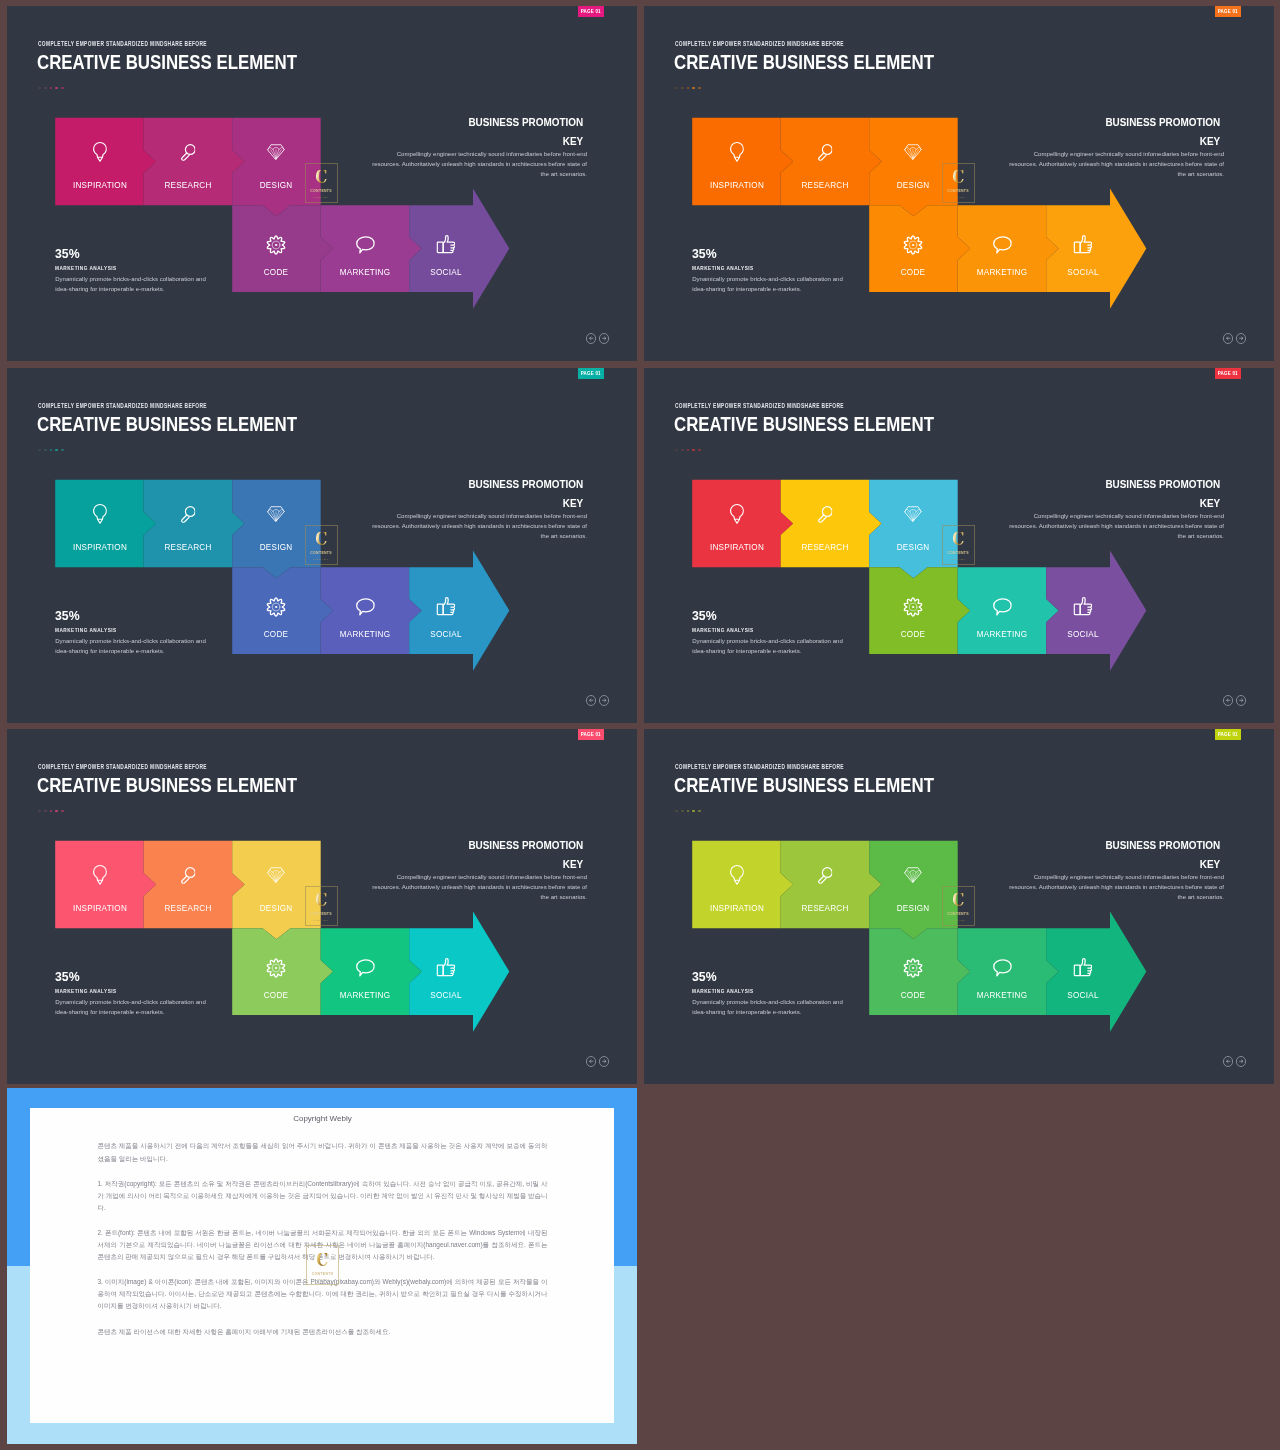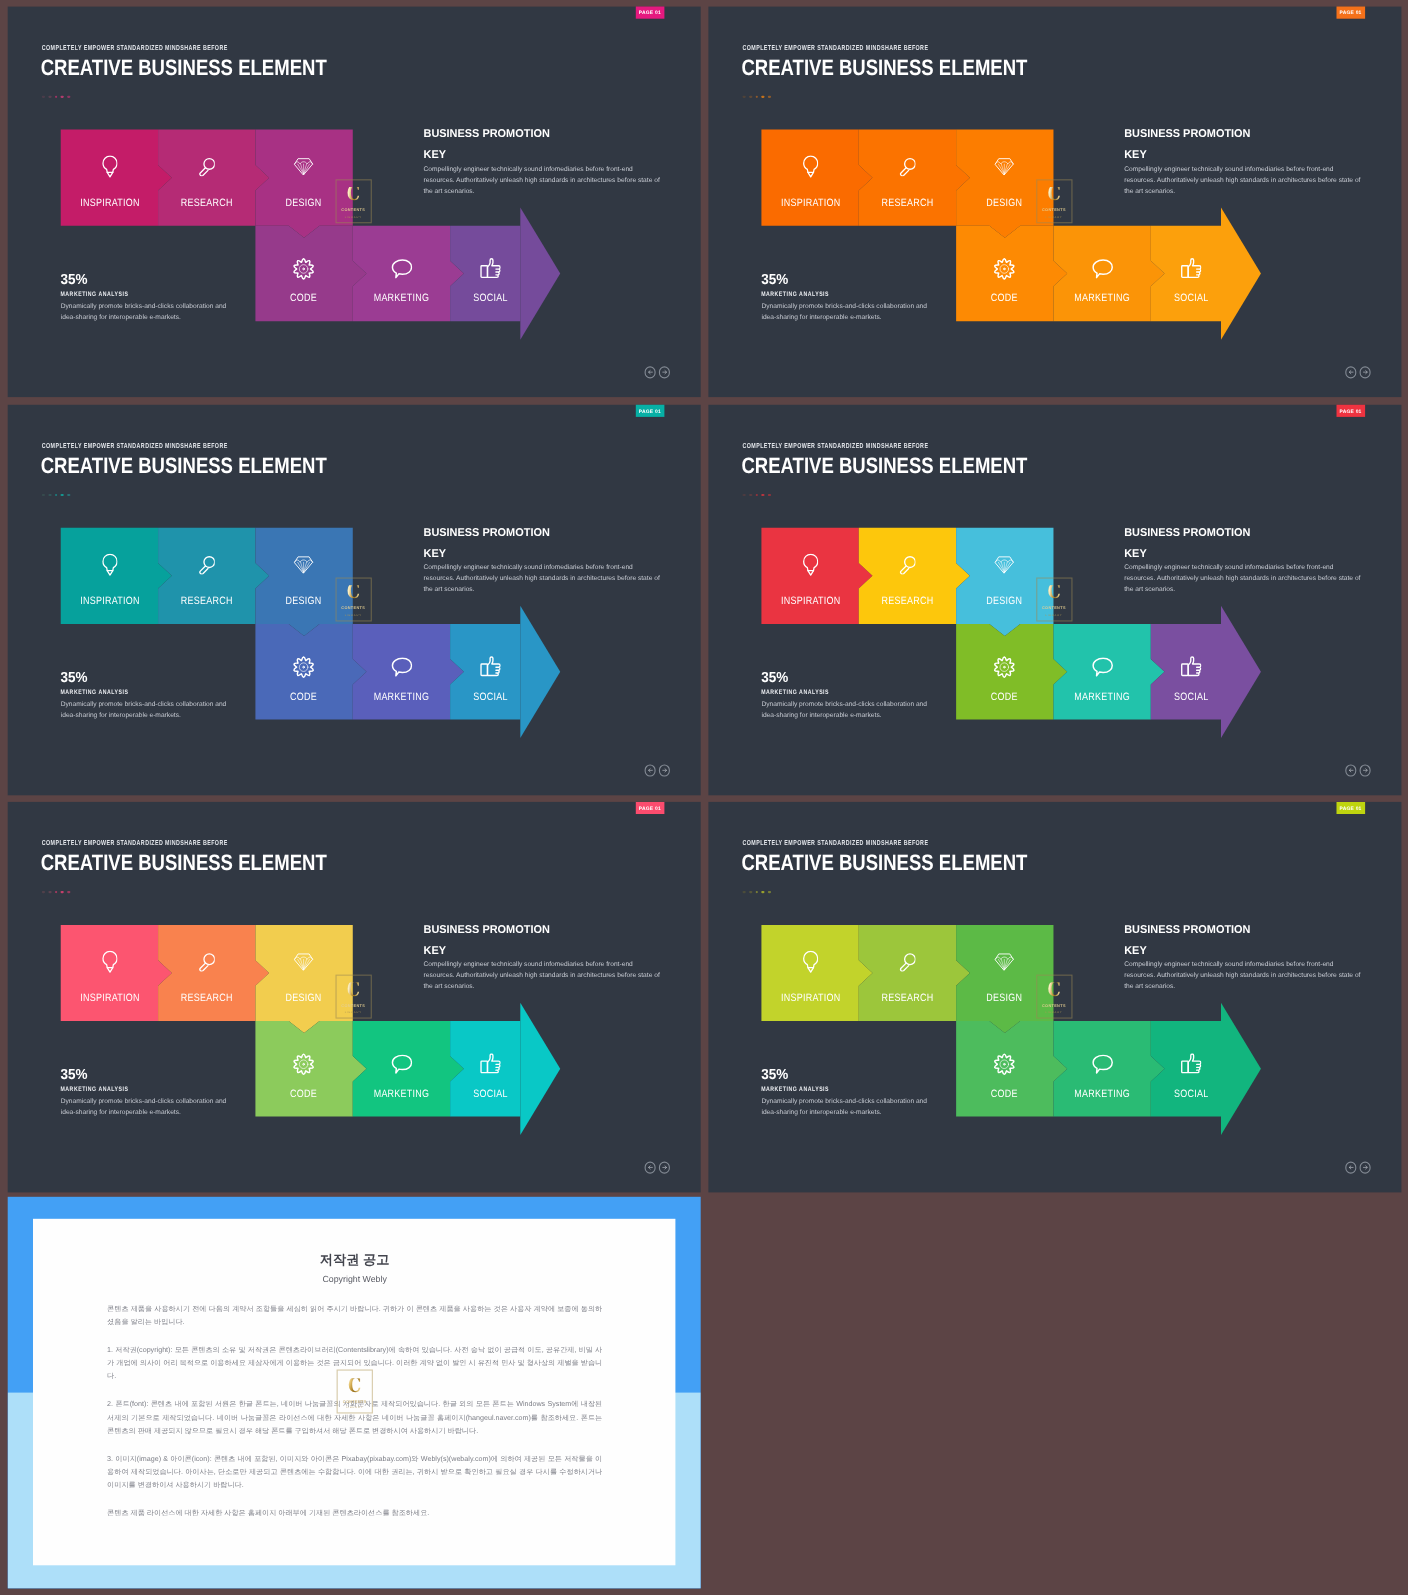--- a/index.html
+++ b/index.html
@@ -24,7 +24,7 @@
      align-items:flex-start;line-height:0;}
   .dots i{display:block;width:2.9px;height:2.9px;border-radius:50%;flex:0 0 auto;}
 
-  .promo{position:absolute;left:378px;top:111px;width:222px;}
+  .promo{position:absolute;left:362px;top:111px;width:222px;text-align:right;}
   .promo .h1{font-size:10.3px;font-weight:700;color:#fff;line-height:11px;
      transform:scaleX(.965);transform-origin:left top;white-space:nowrap;}
   .promo .h2{margin-top:8px;font-size:10.3px;font-weight:700;color:#fff;line-height:11px;

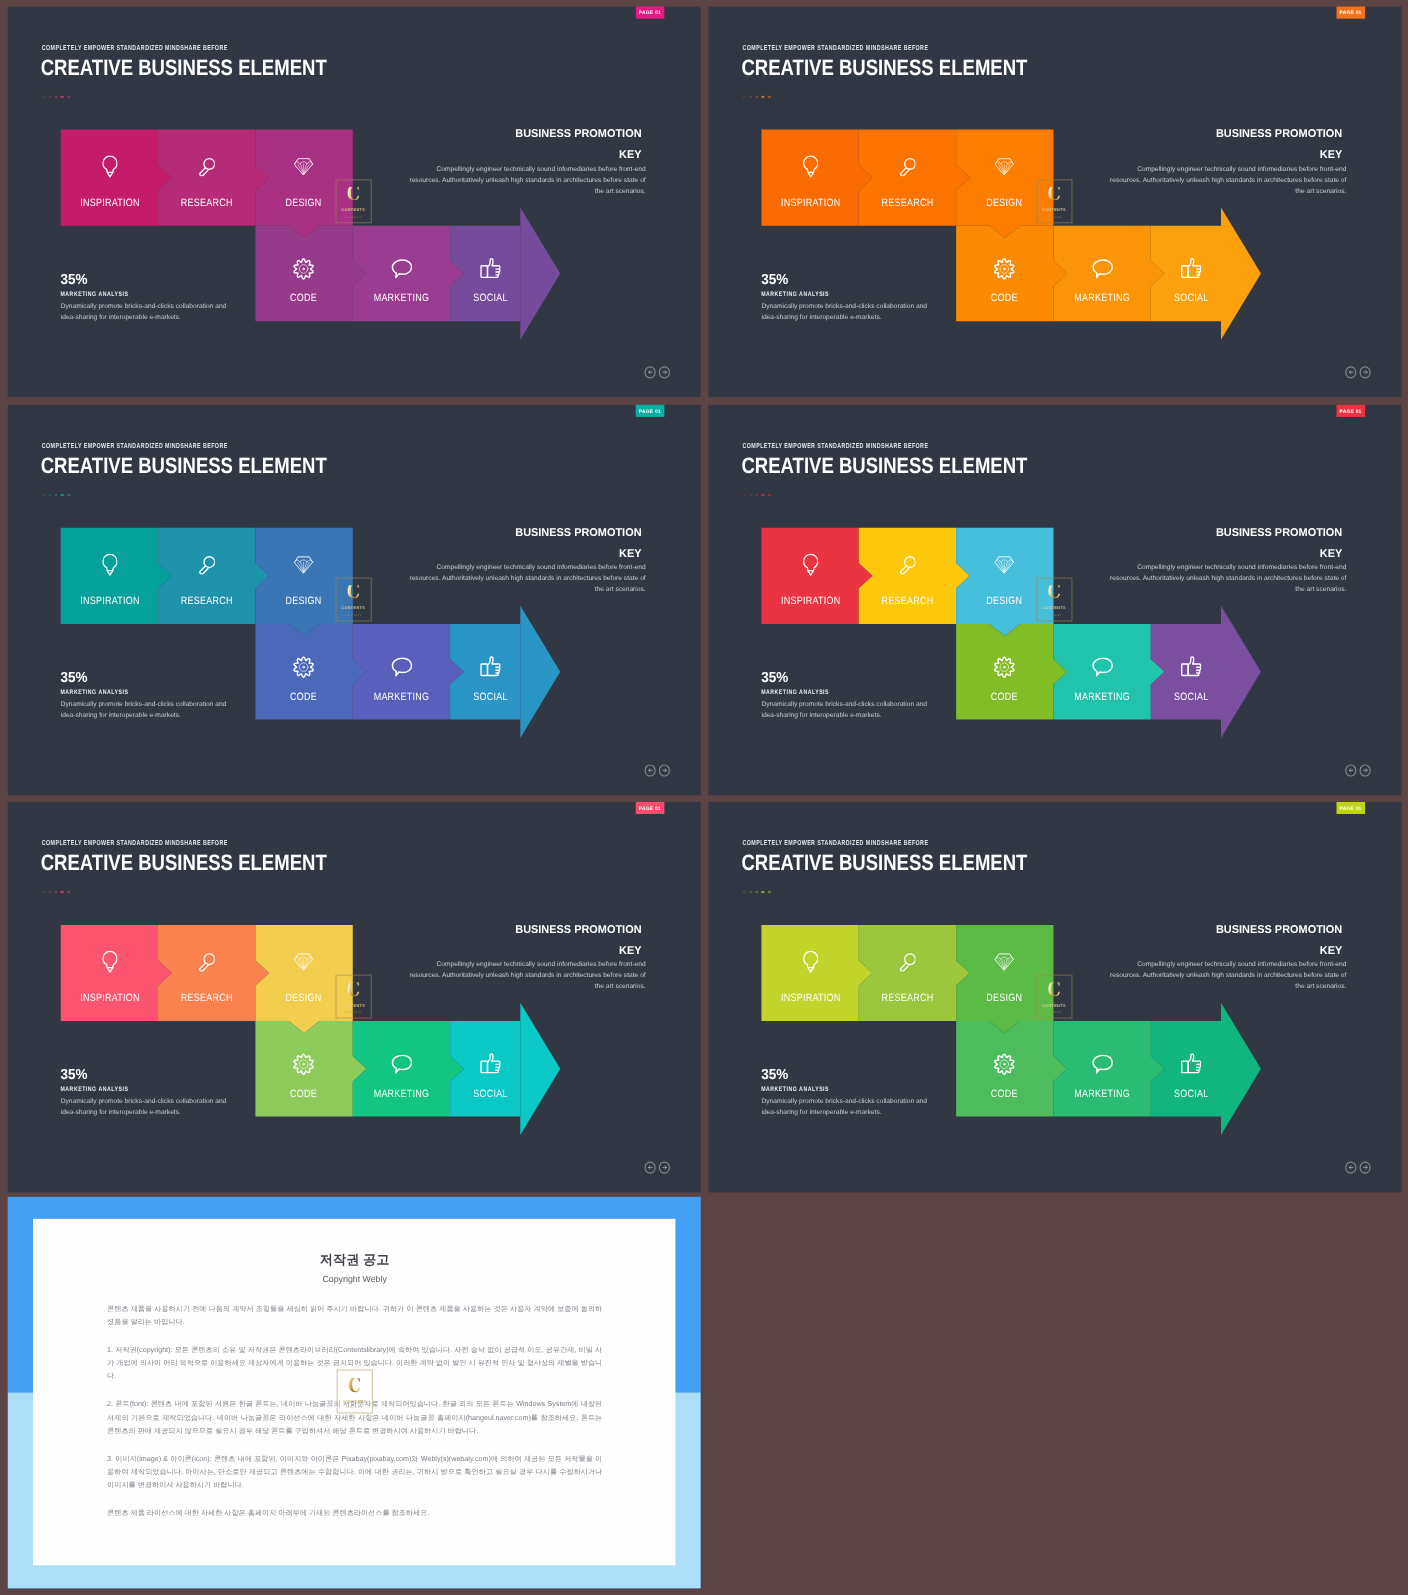--- a/index.html
+++ b/index.html
@@ -693,7 +693,6 @@
 <div class="cslide">
   <div class="lower"></div>
   <div class="cpaper">
-    <div class="cp-title">저작권 공고</div>
     <div class="cp-sub">Copyright Webly</div>
     <div class="cp-body">
       <div class="para">콘텐츠 제품을 사용하시기 전에 다음의 계약서 조항들을 세심히 읽어 주시기 바랍니다. 귀하가 이 콘텐츠 제품을 사용하는 것은 사용자 계약에 보증에 동의하셨음을 알리는 바입니다.</div>

